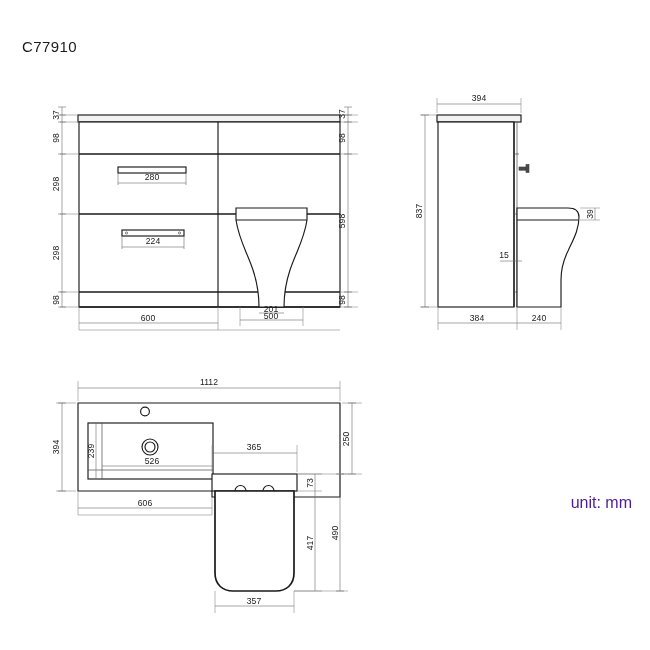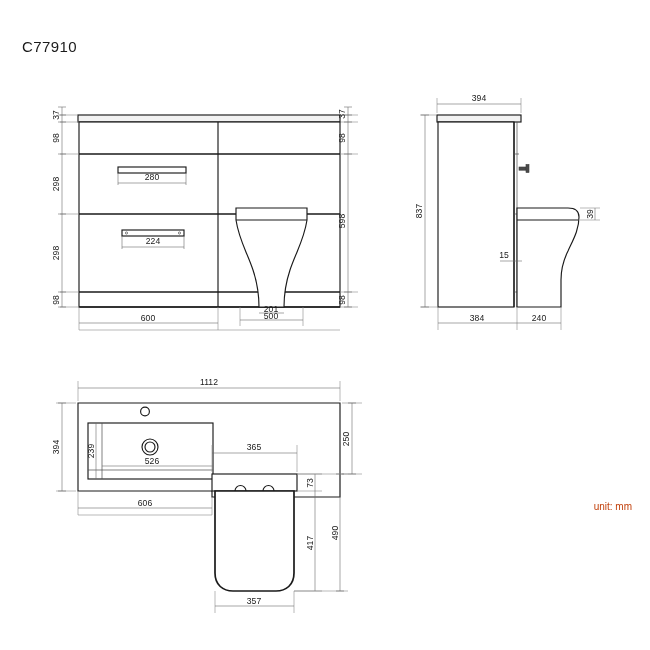--- a/index.html
+++ b/index.html
@@ -35,8 +35,8 @@
     position: absolute;
     right: 18px;
     bottom: 28px;
-    font-size: 10px;
-    color: #c2410c;
+    font-size: 16px;
+    color: #4c1d95;
     white-space: nowrap;
   }
   svg { display: block; }

